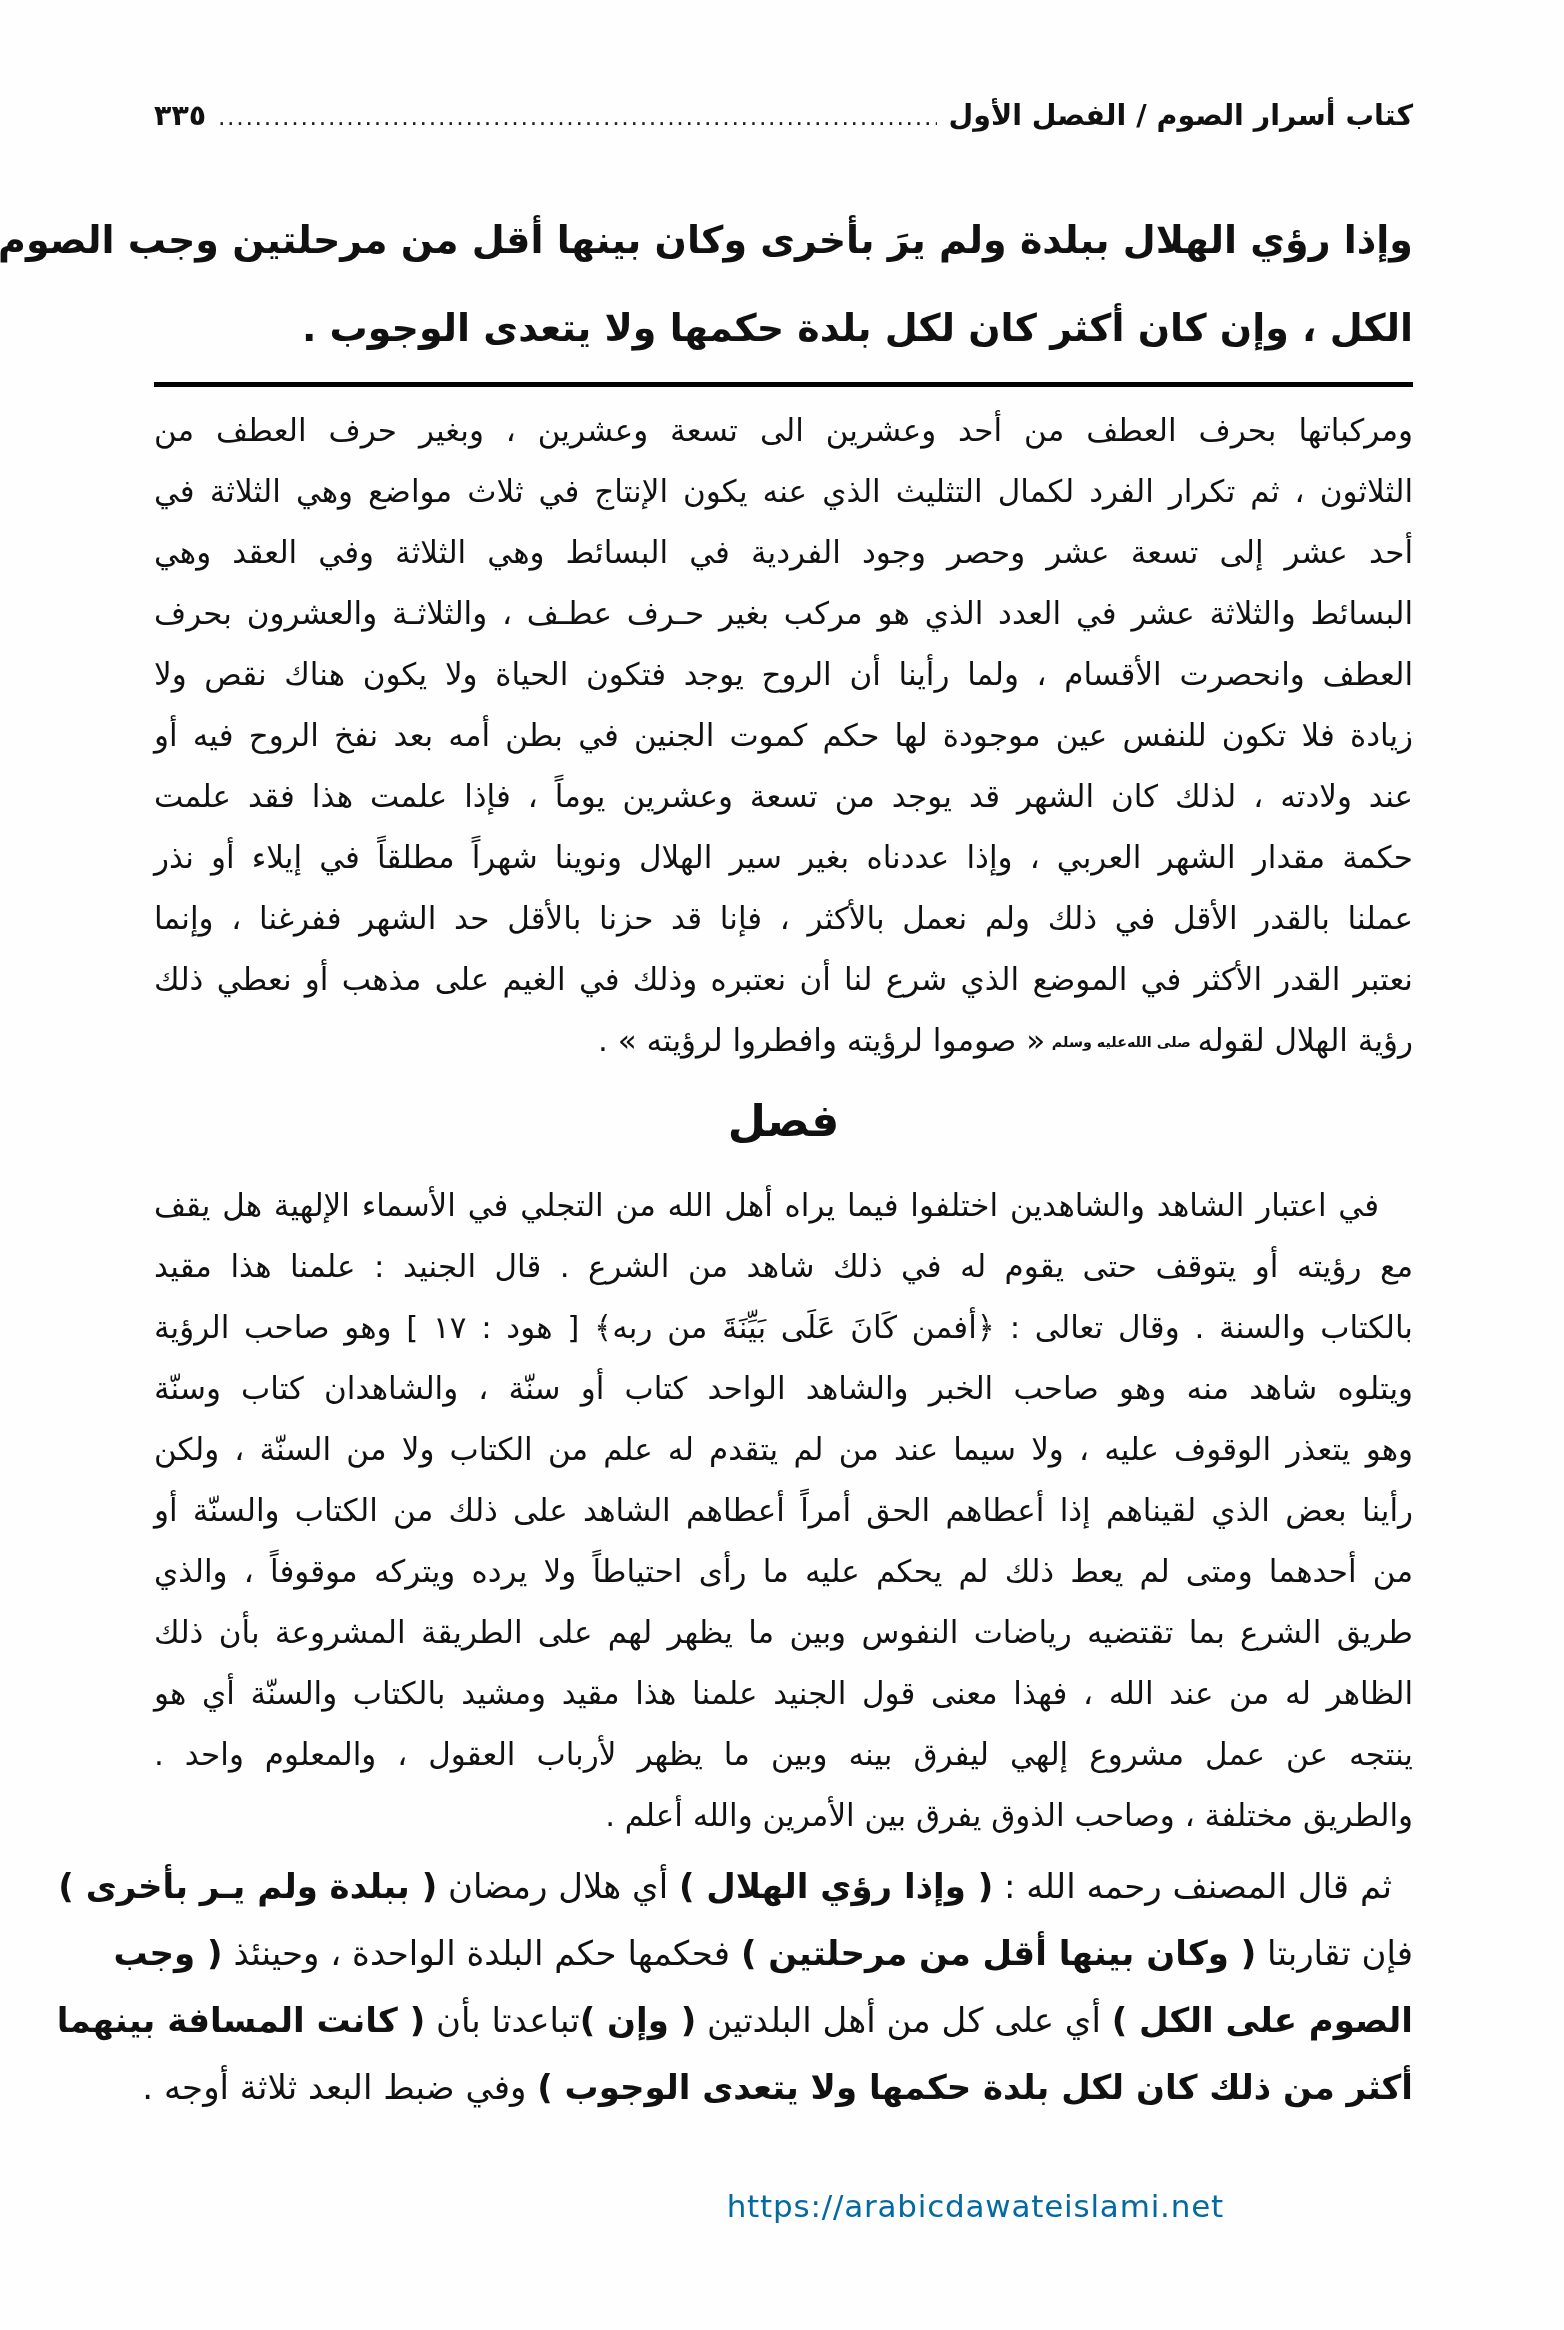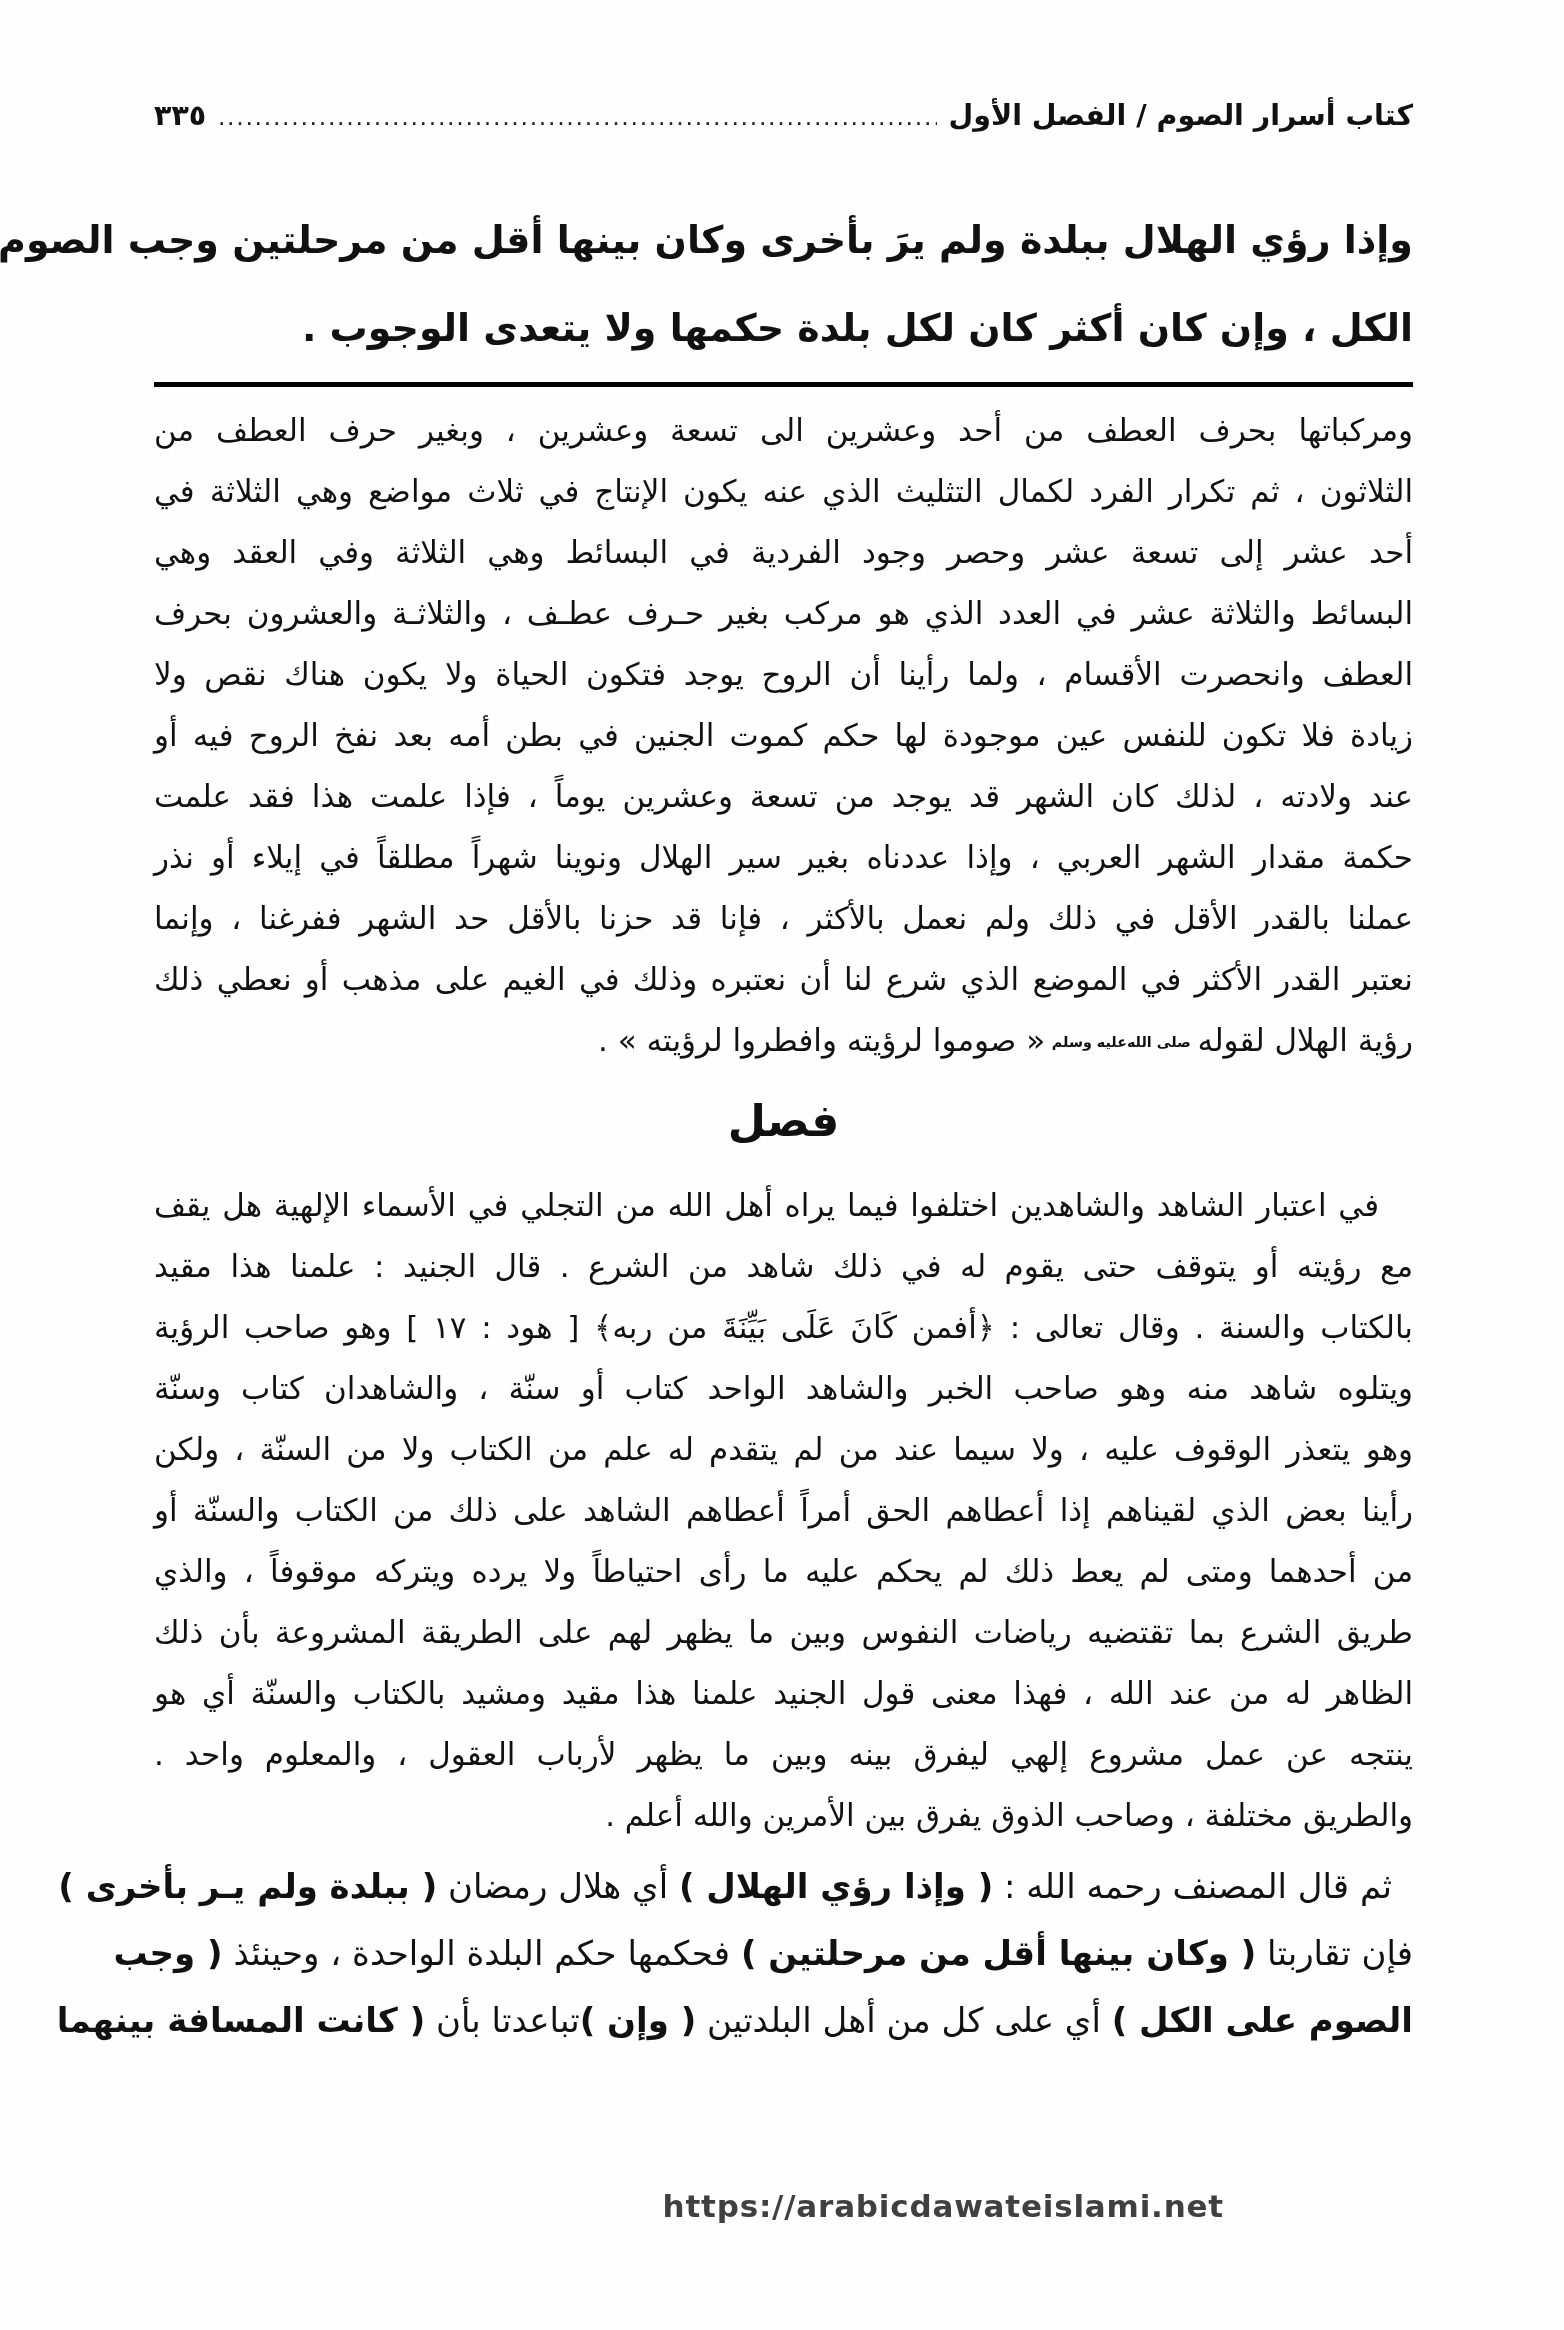--- a/index.html
+++ b/index.html
@@ -132,6 +132,7 @@
       <div class="cl-line indent-sm"><span>ثم قال المصنف رحمه الله : </span><span class="b">( وإذا رؤي الهلال )</span><span> أي هلال رمضان </span><span class="b">( ببلدة ولم يـر بأخرى )</span></div>
       <div class="cl-line"><span>فإن تقاربتا </span><span class="b">( وكان بينها أقل من مرحلتين )</span><span> فحكمها حكم البلدة الواحدة ، وحينئذ </span><span class="b">( وجب</span></div>
       <div class="cl-line"><span class="b">الصوم على الكل )</span><span> أي على كل من أهل البلدتين </span><span class="b">( وإن )</span><span>تباعدتا بأن </span><span class="b">( كانت المسافة بينهما</span></div>
+      <div class="cl-line"><span class="b">أكثر من ذلك كان لكل بلدة حكمها ولا يتعدى الوجوب )</span><span> وفي ضبط البعد ثلاثة أوجه .</span></div>
     </section>
 
   <div class="watermark">https://arabicdawateislami.net</div>

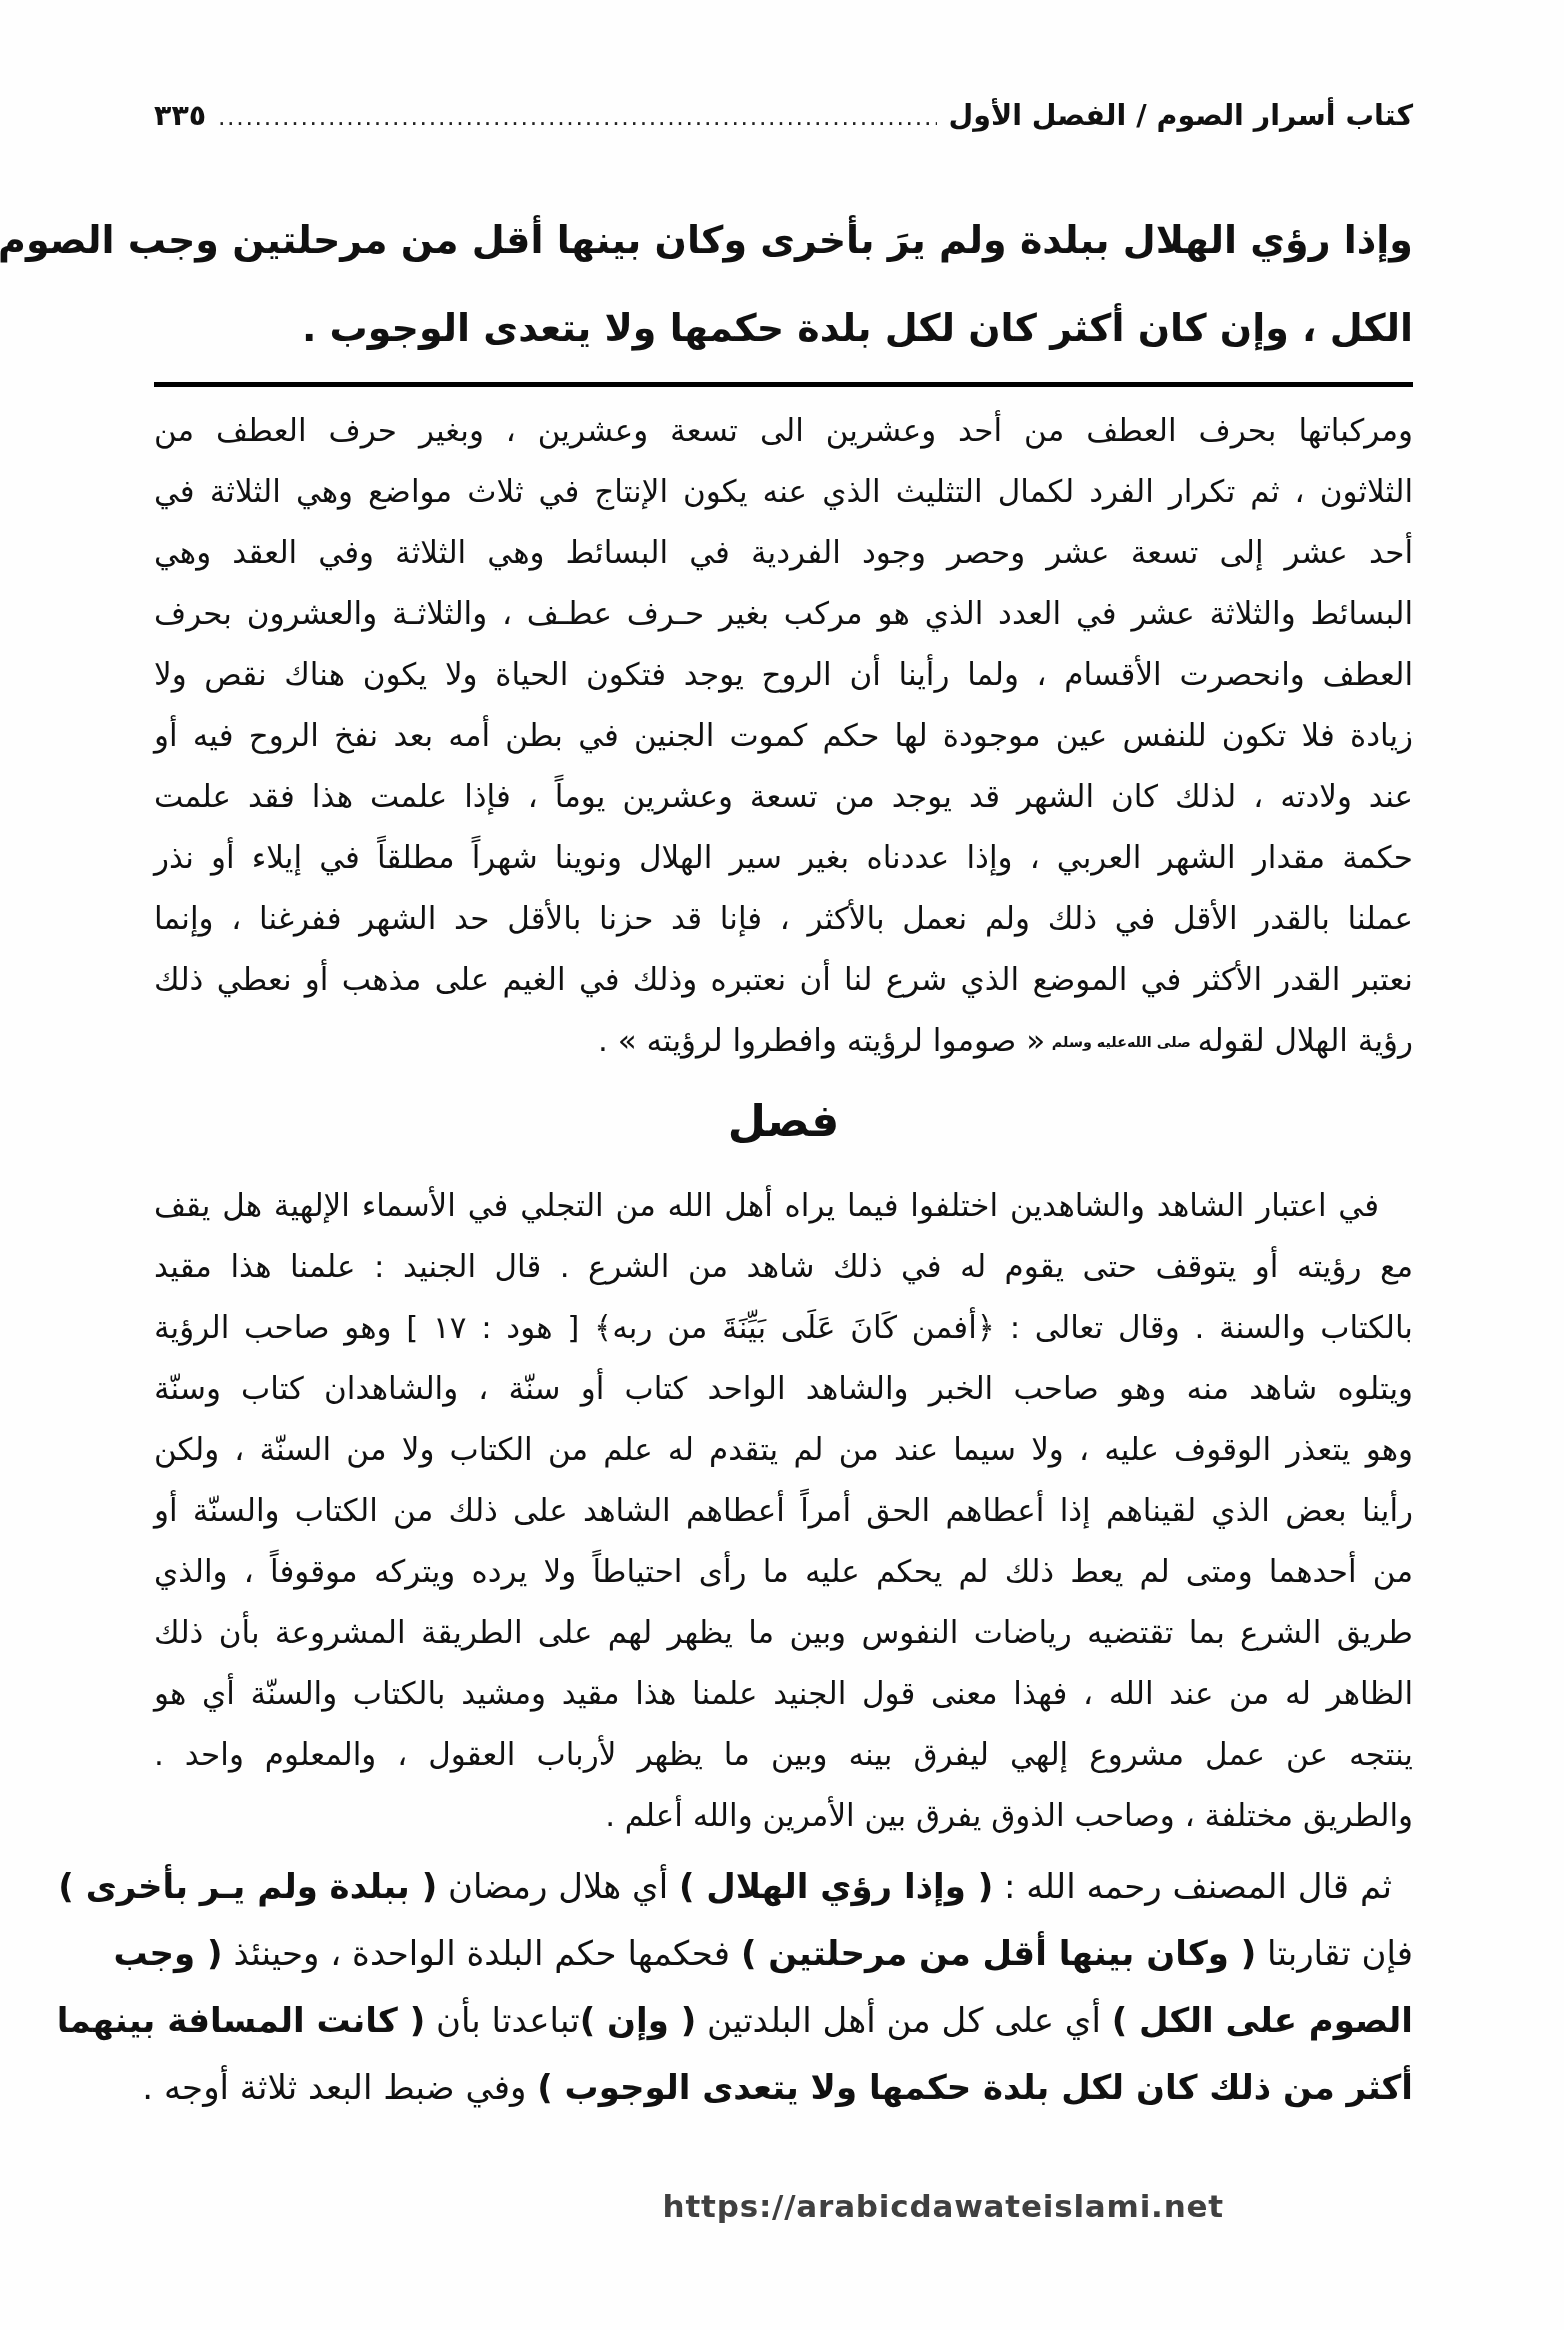--- a/index.html
+++ b/index.html
@@ -71,7 +71,7 @@
   .watermark{
     position:absolute;top:2188px;right:340px;
     direction:ltr;
-    font-size:31px;color:#404040;letter-spacing:0.8px;font-weight:bold;
+    font-size:31px;color:#0369a1;letter-spacing:0.8px;
   }
 </style>
 </head>

